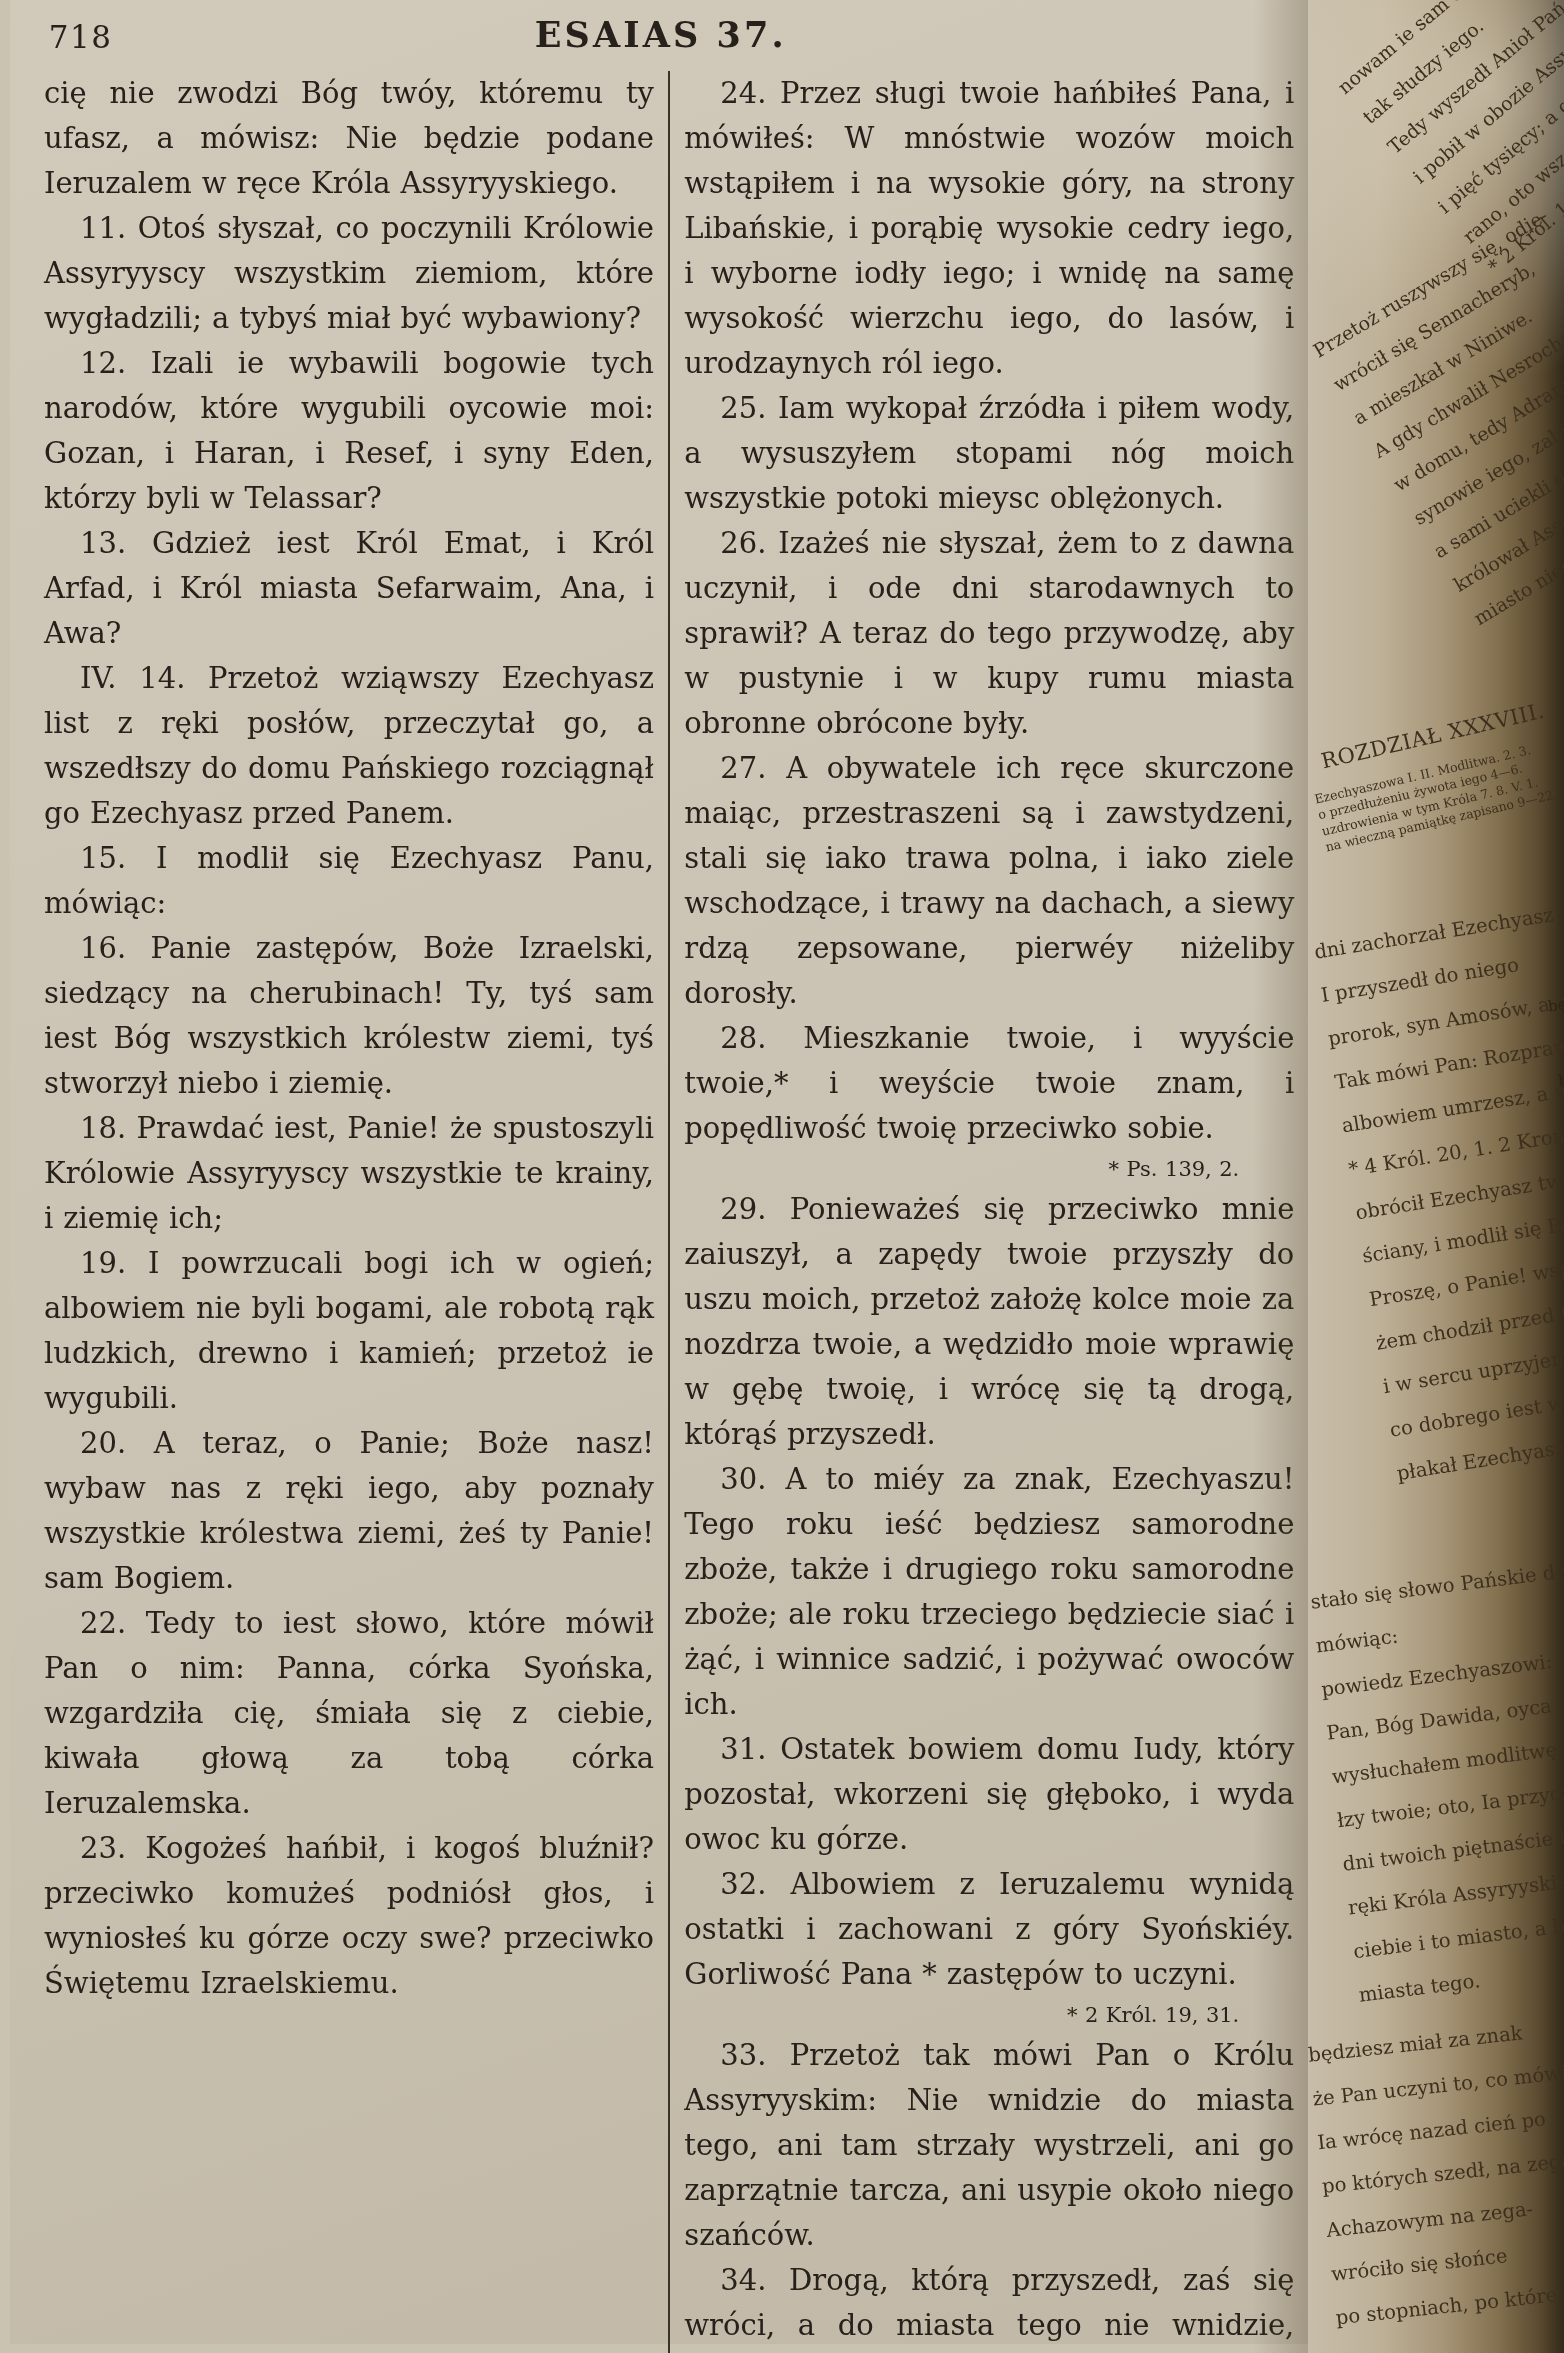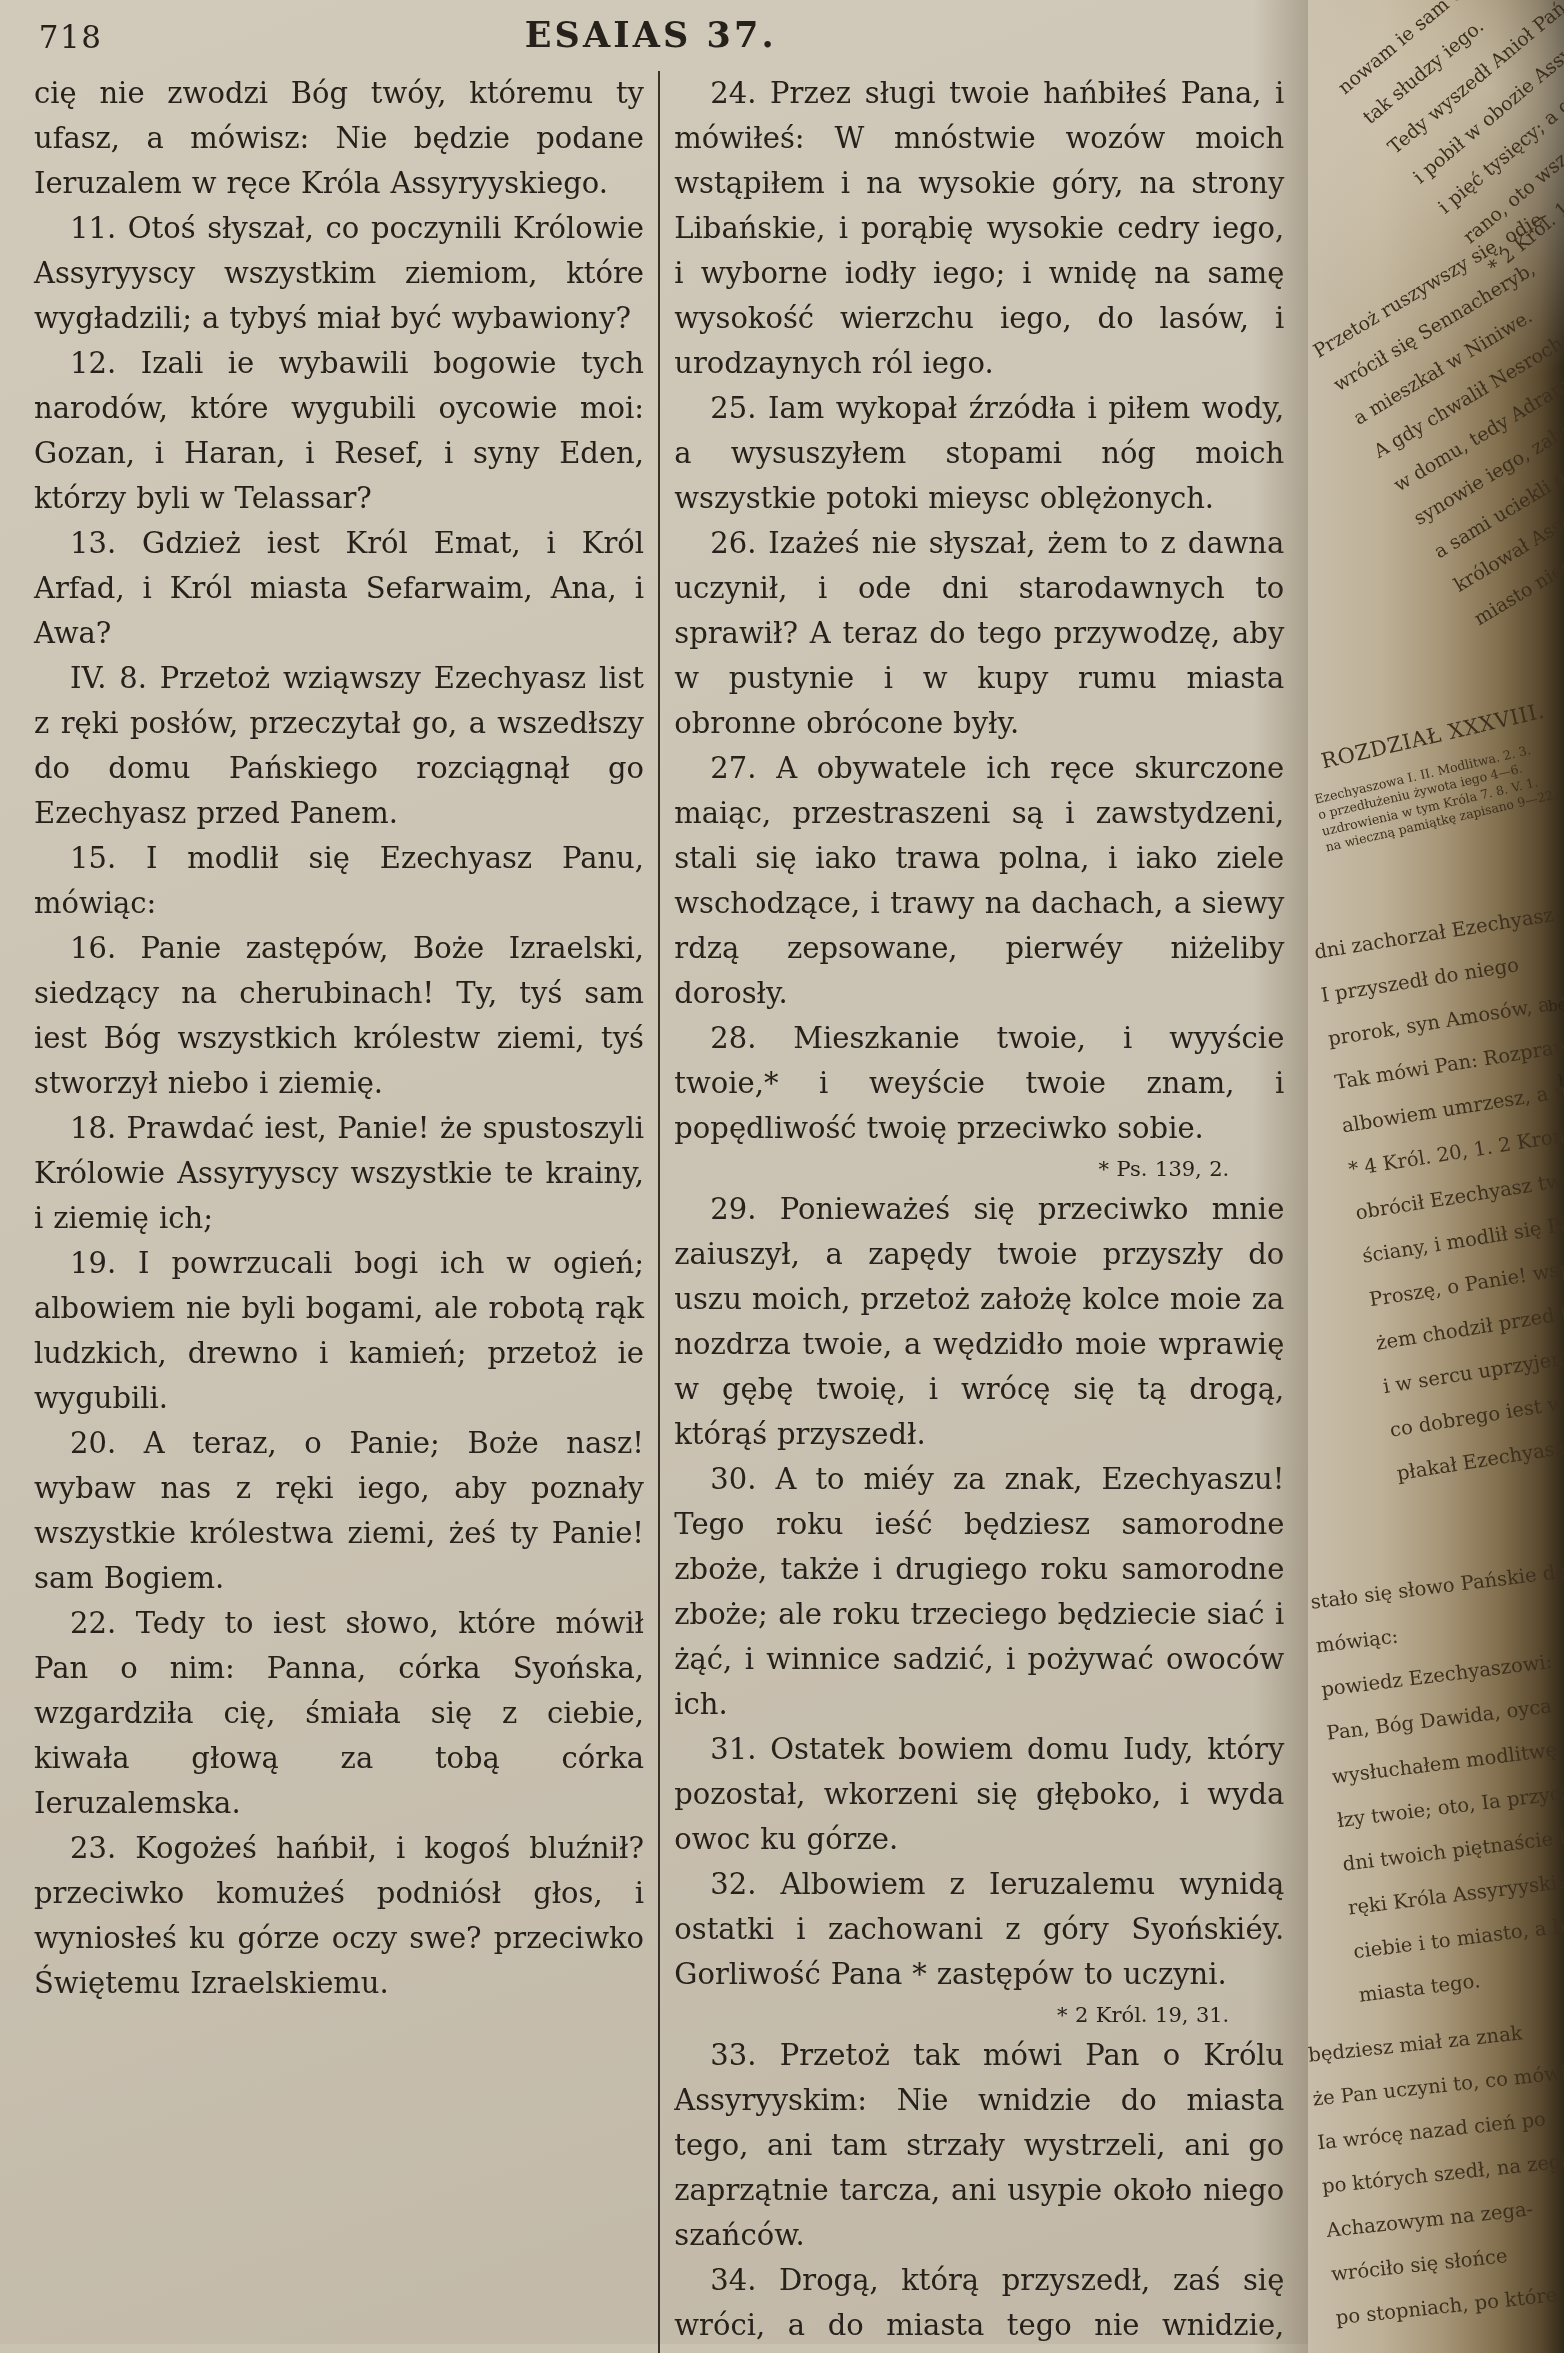--- a/index.html
+++ b/index.html
@@ -19,7 +19,7 @@
 
   
   .main-page {
-    position:absolute; left:0; top:0;
+    position:absolute; left:10px; top:0;
     width:1308px; height:2344px;
     background:linear-gradient(160deg,#d1c9ba 0%,#cac2b2 55%,#c1b8a7 100%);
     padding:12.5px 9.4px 0 34px;

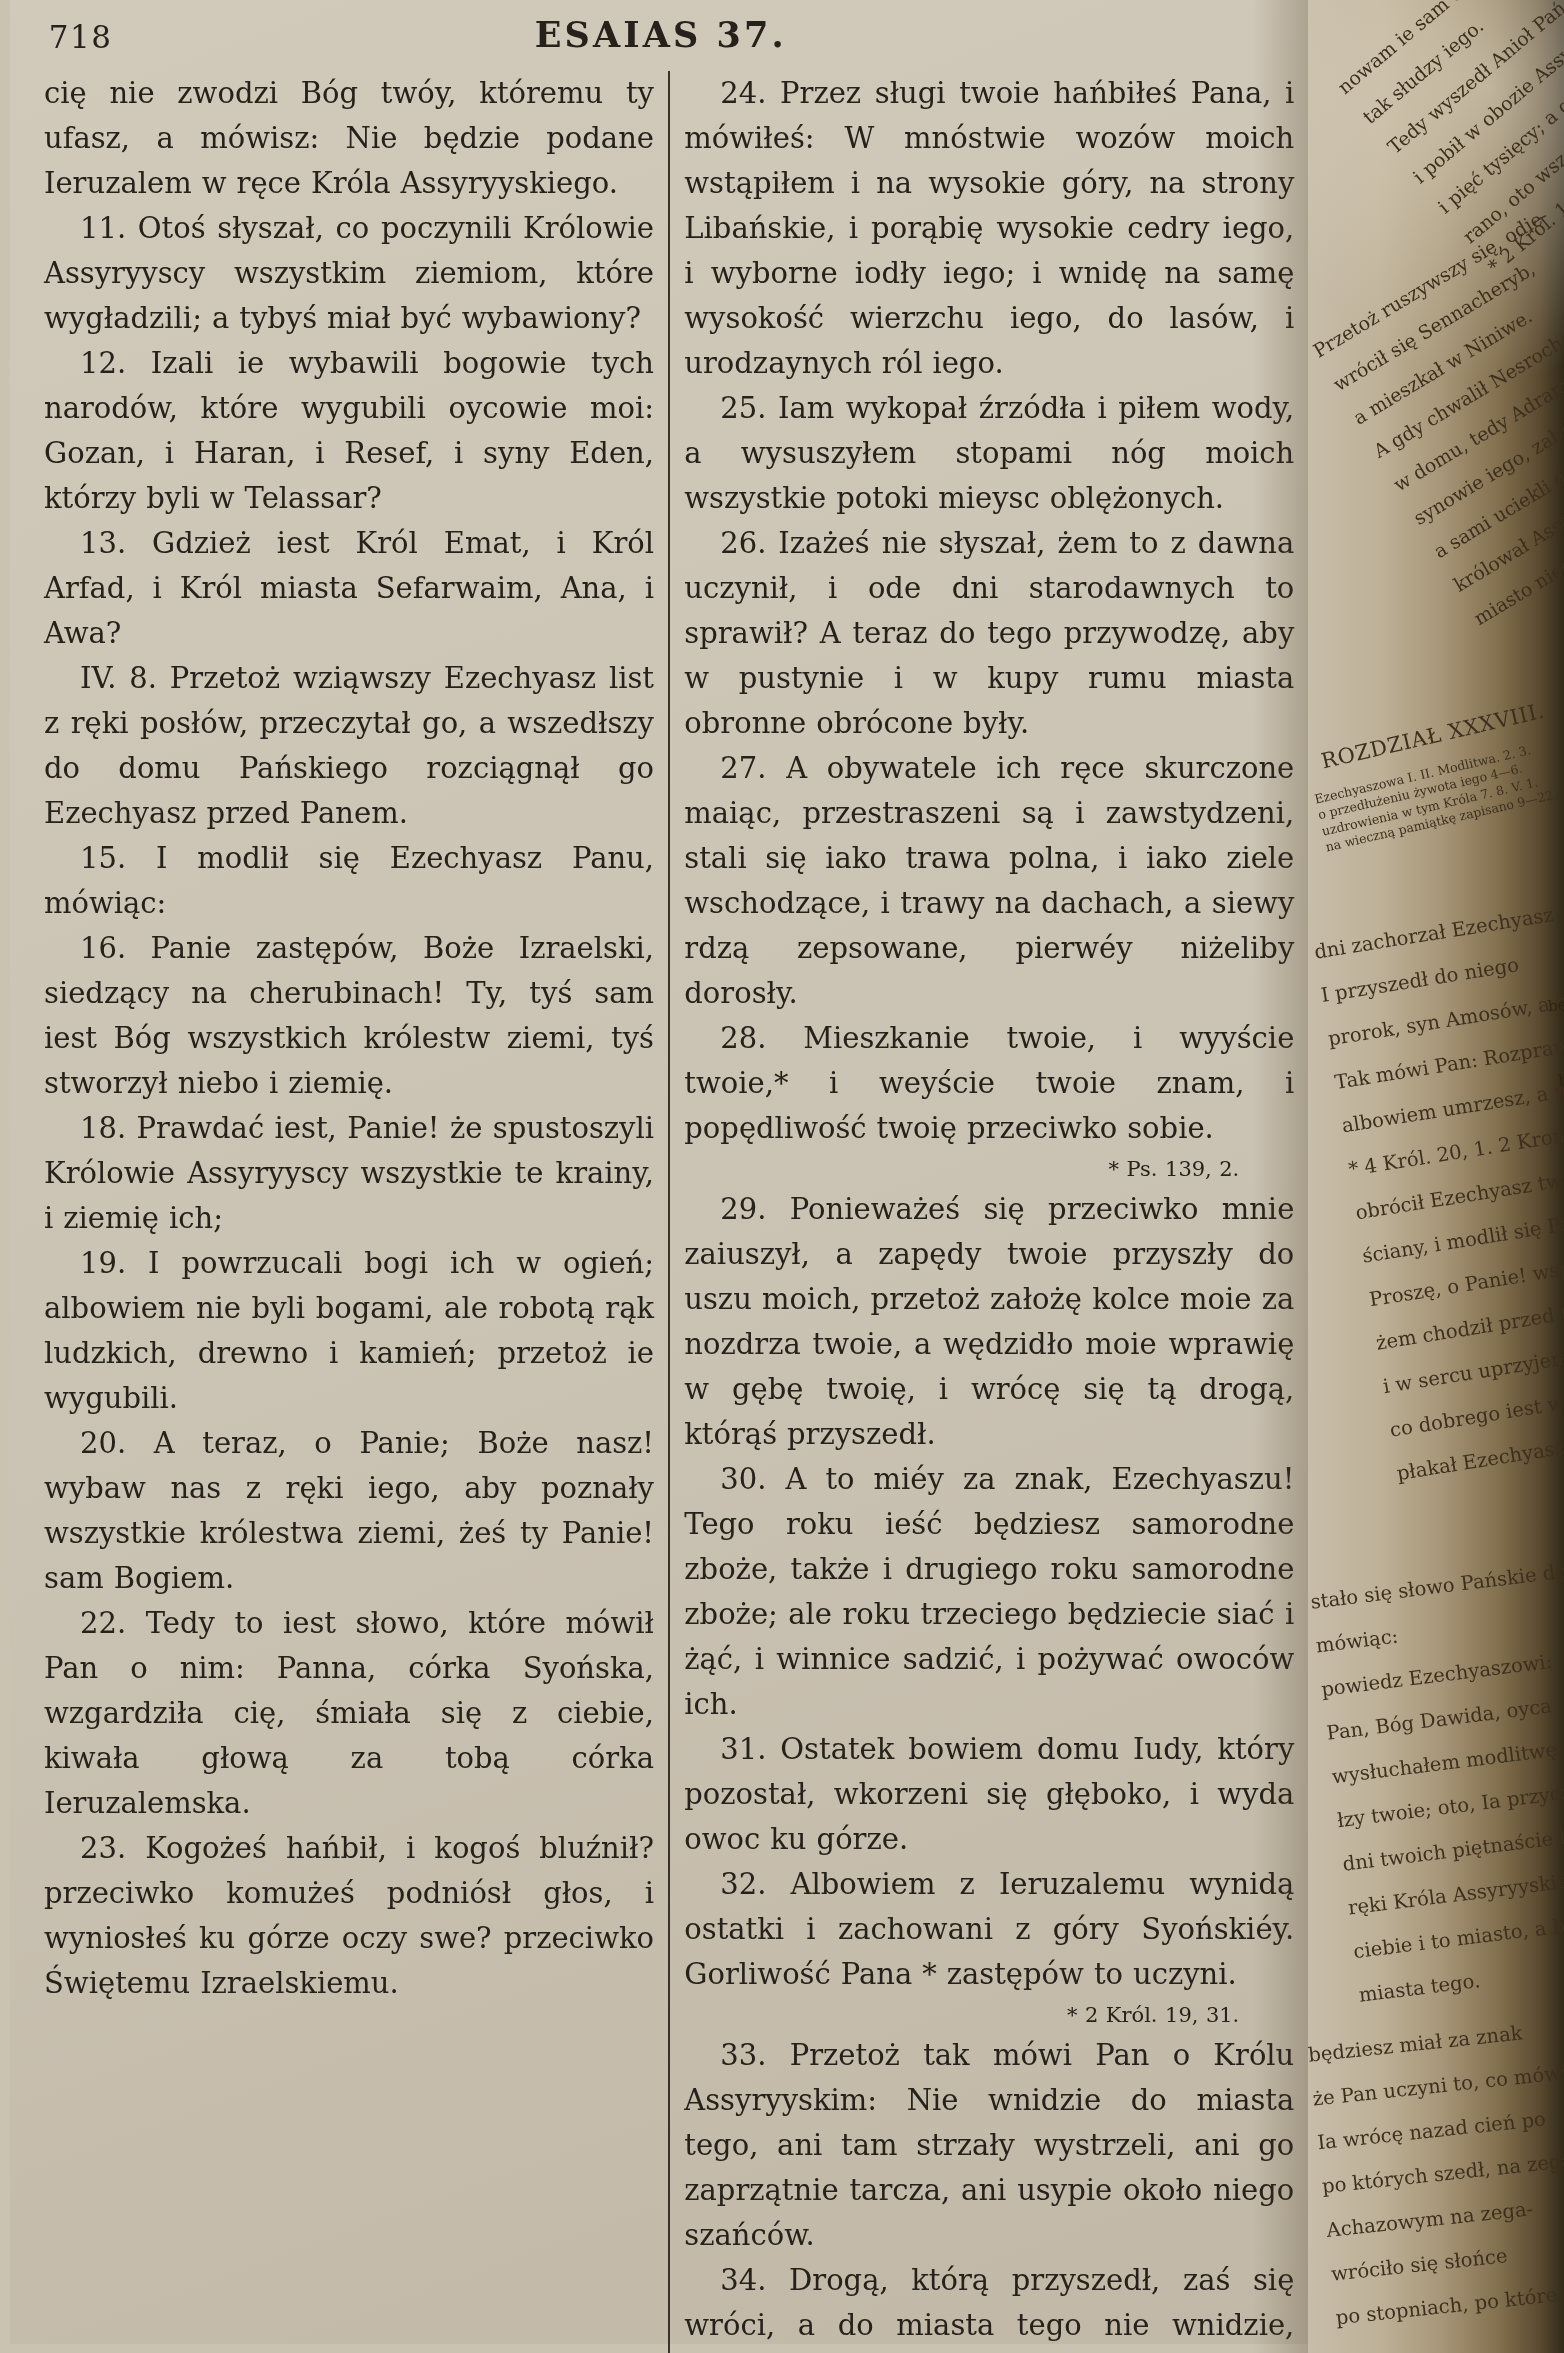--- a/index.html
+++ b/index.html
@@ -118,7 +118,7 @@
         <p class="para verse">11. Otoś słyszał, co poczynili Królowie Assyryyscy wszystkim ziemiom, które wygładzili; a tybyś miał być wybawiony?</p>
         <p class="para verse">12. Izali ie wybawili bogowie tych narodów, które wygubili oycowie moi: Gozan, i Haran, i Resef, i syny Eden, którzy byli w Telassar?</p>
         <p class="para verse">13. Gdzież iest Król Emat, i Król Arfad, i Król miasta Sefarwaim, Ana, i Awa?</p>
-        <p class="para verse">IV. 8. Przetoż wziąwszy Ezechyasz list z ręki posłów, przeczytał go, a wszedłszy do domu Pańskiego rozciągnął go Ezechyasz przed Panem.</p>
+        <p class="para verse">IV. 14. Przetoż wziąwszy Ezechyasz list z ręki posłów, przeczytał go, a wszedłszy do domu Pańskiego rozciągnął go Ezechyasz przed Panem.</p>
         <p class="para verse">15. I modlił się Ezechyasz Panu, mówiąc:</p>
         <p class="para verse">16. Panie zastępów, Boże Izraelski, siedzący na cherubinach! Ty, tyś sam iest Bóg wszystkich królestw ziemi, tyś stworzył niebo i ziemię.</p>
         <p class="para verse">18. Prawdać iest, Panie! że spustoszyli Królowie Assyryyscy wszystkie te krainy, i ziemię ich;</p>

